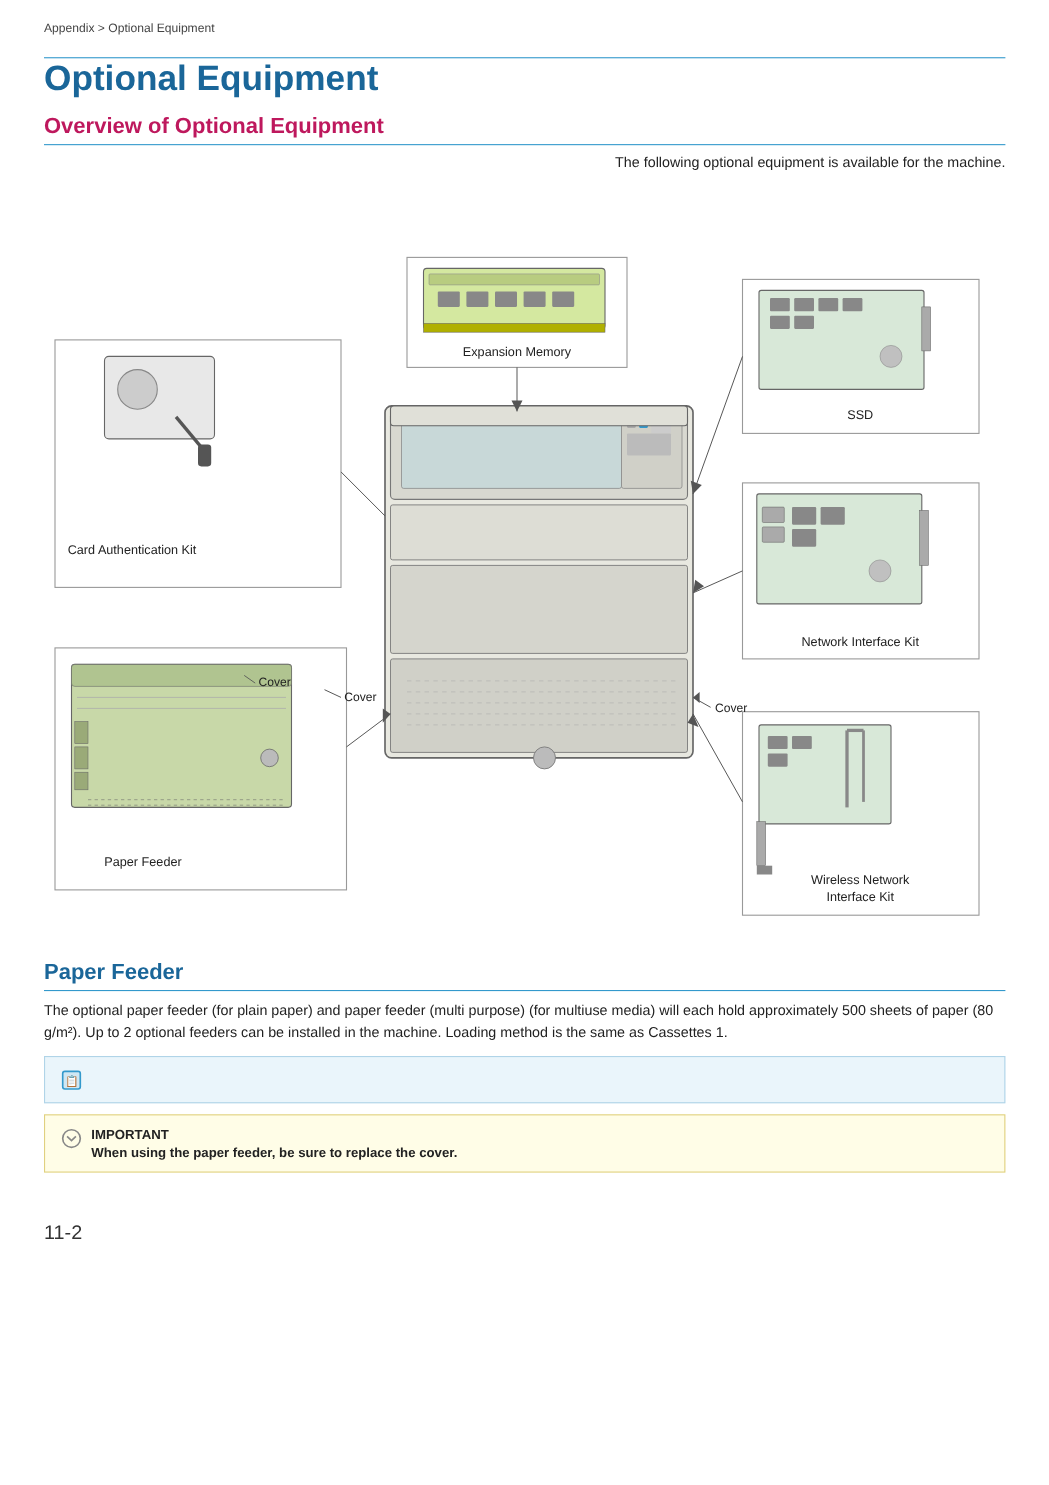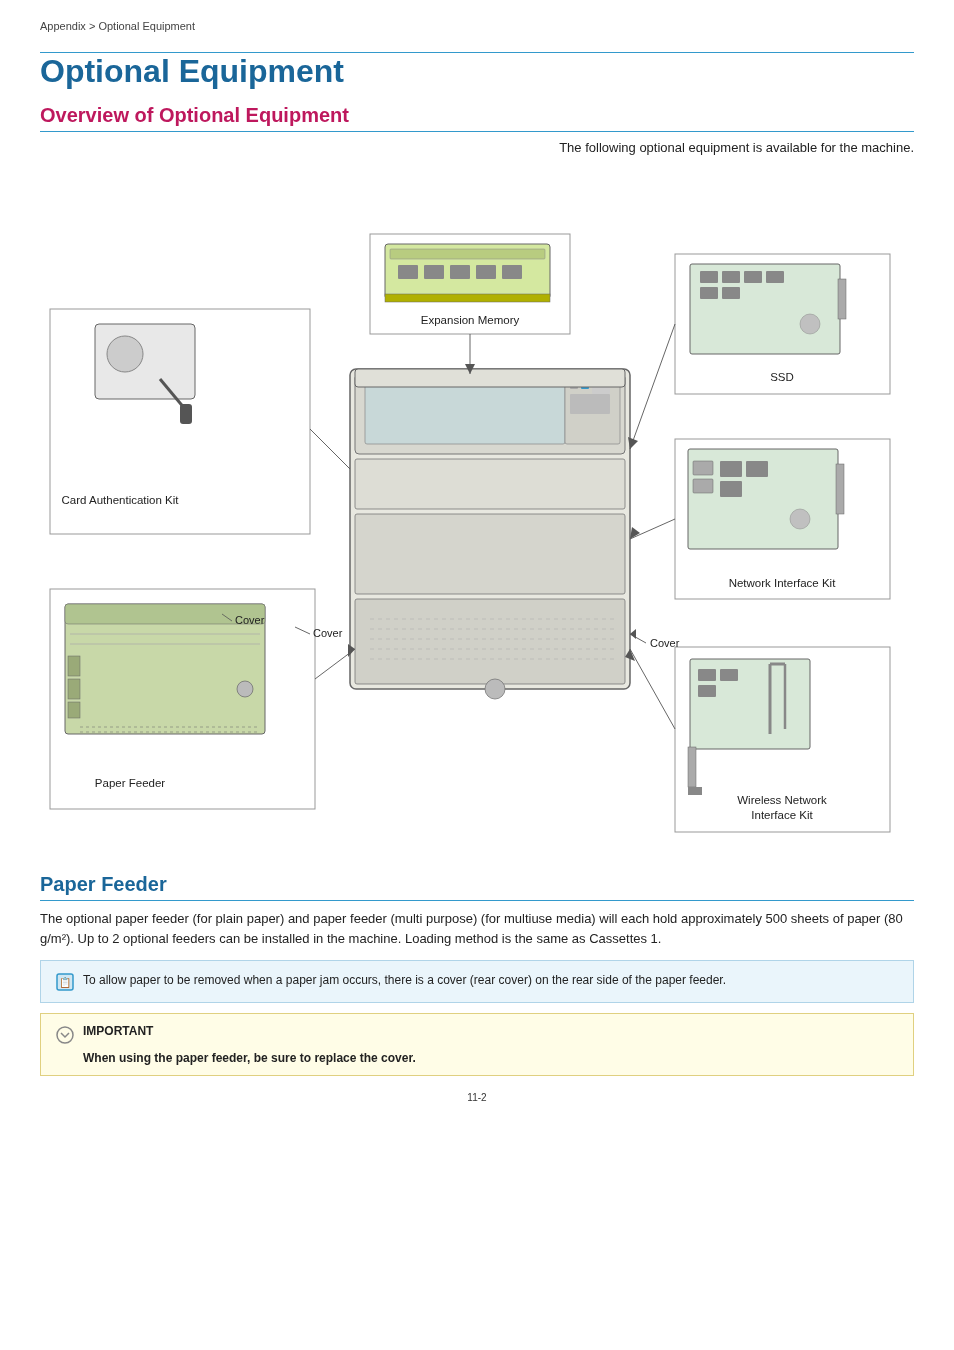--- a/index.html
+++ b/index.html
@@ -300,7 +300,6 @@
       <text x="4" y="14" font-size="10" fill="#3399cc" font-weight="bold">📋</text>
     </svg>
     <div class="note-content">
-      <div class="note-text">To allow paper to be removed when a paper jam occurs, there is a cover (rear cover) on the rear side of the paper feeder.</div>
     </div>
   </div>
 

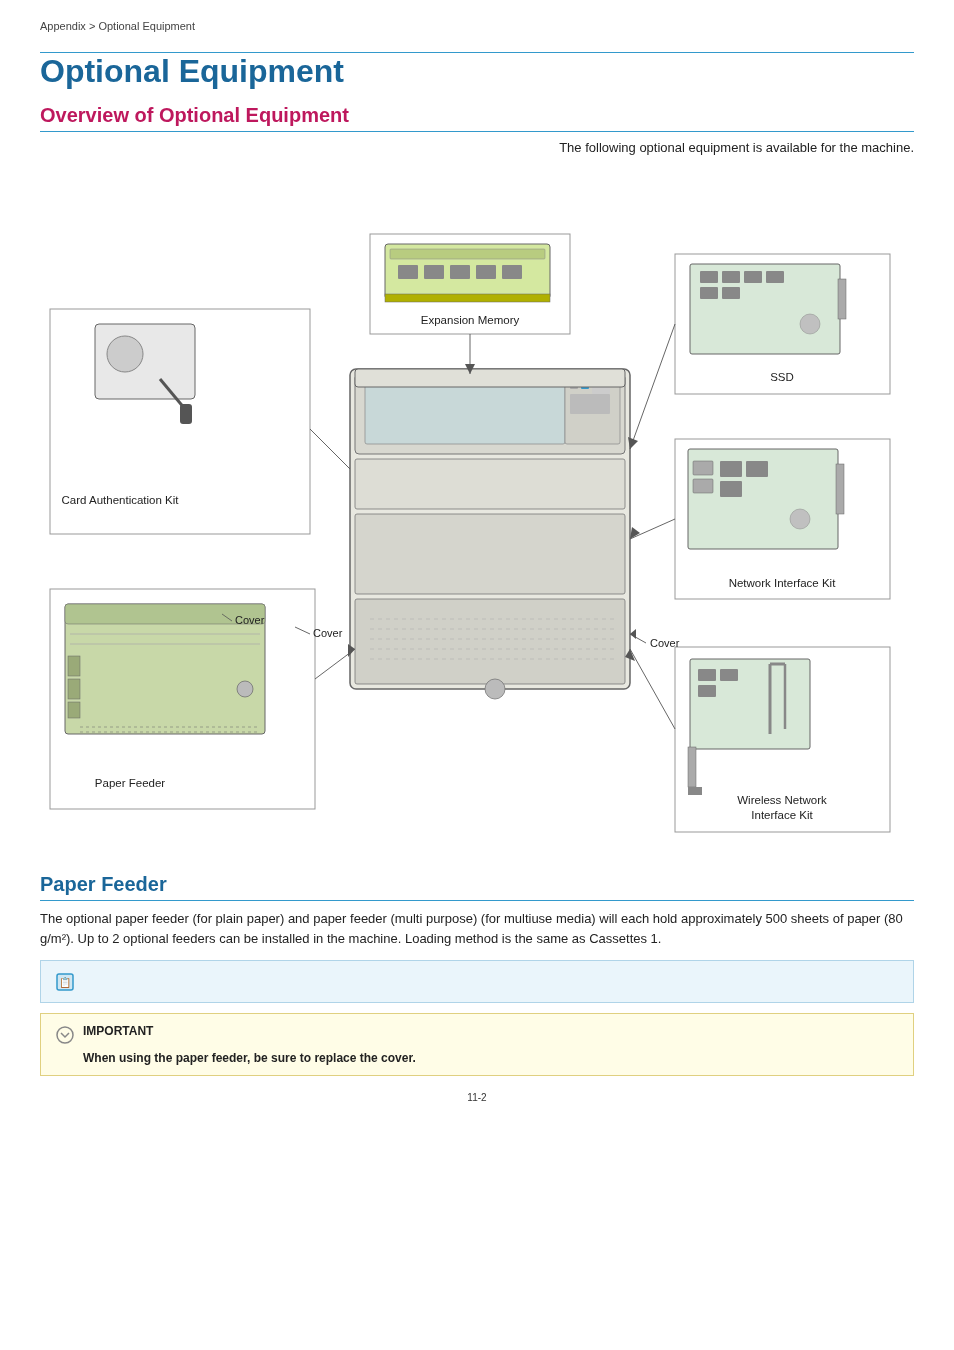--- a/index.html
+++ b/index.html
@@ -112,7 +112,7 @@
     .important-heading {
       font-weight: bold;
       font-size: 12px;
-      margin-bottom: 13px;
+      margin-bottom: 3px;
     }
     .important-text {
       font-size: 12px;

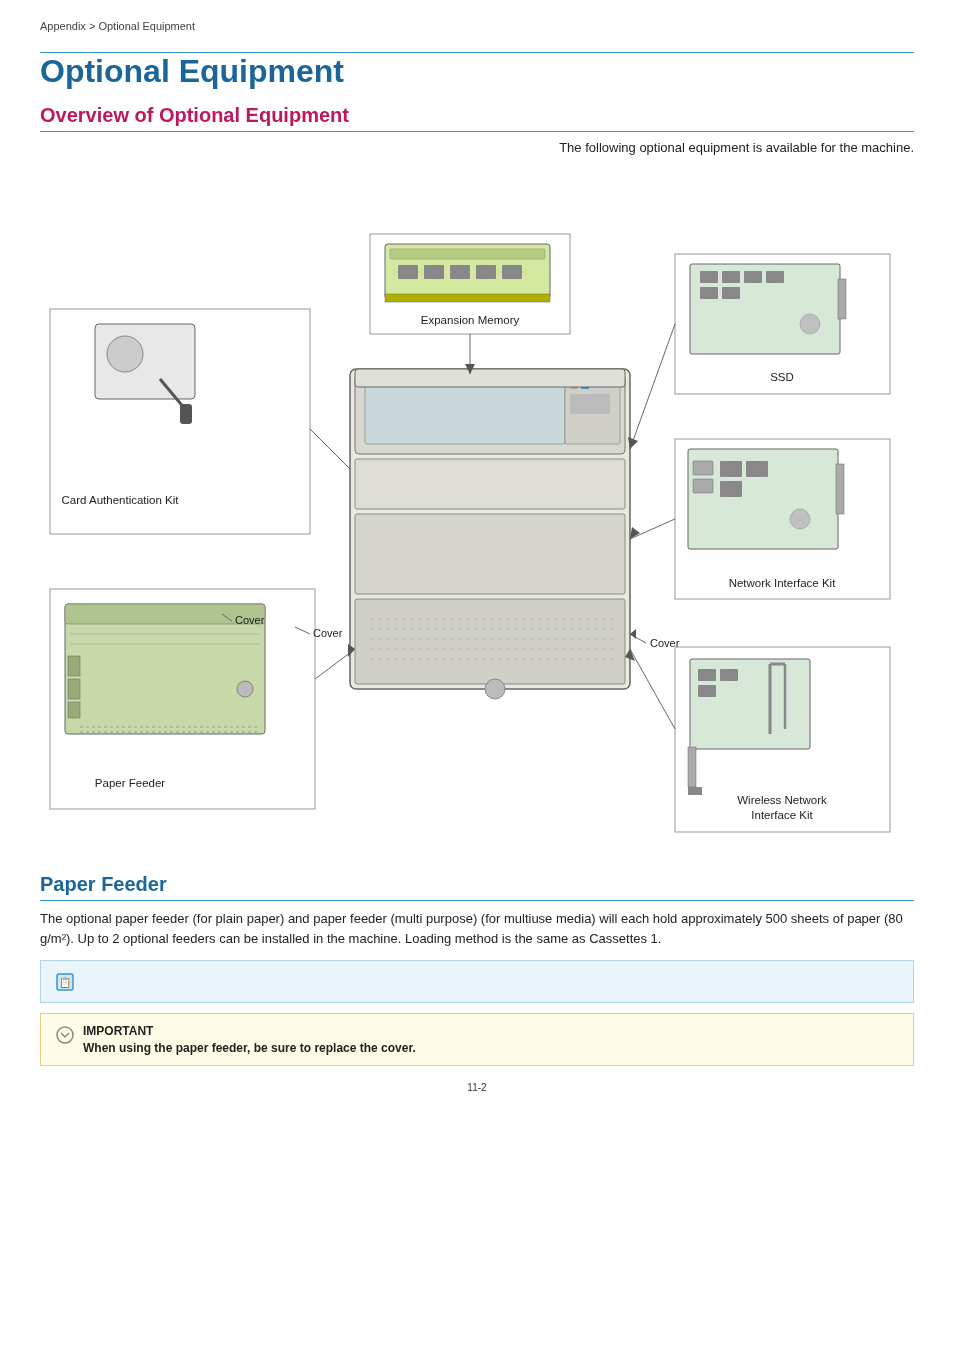--- a/index.html
+++ b/index.html
@@ -119,9 +119,8 @@
       font-weight: bold;
     }
     .page-number {
-      text-align: center;
-      font-size: 10px;
-      margin-top: 16px;
+      font-size: 18px;
+      margin-top: 44px;
       color: #333;
     }
   </style>

